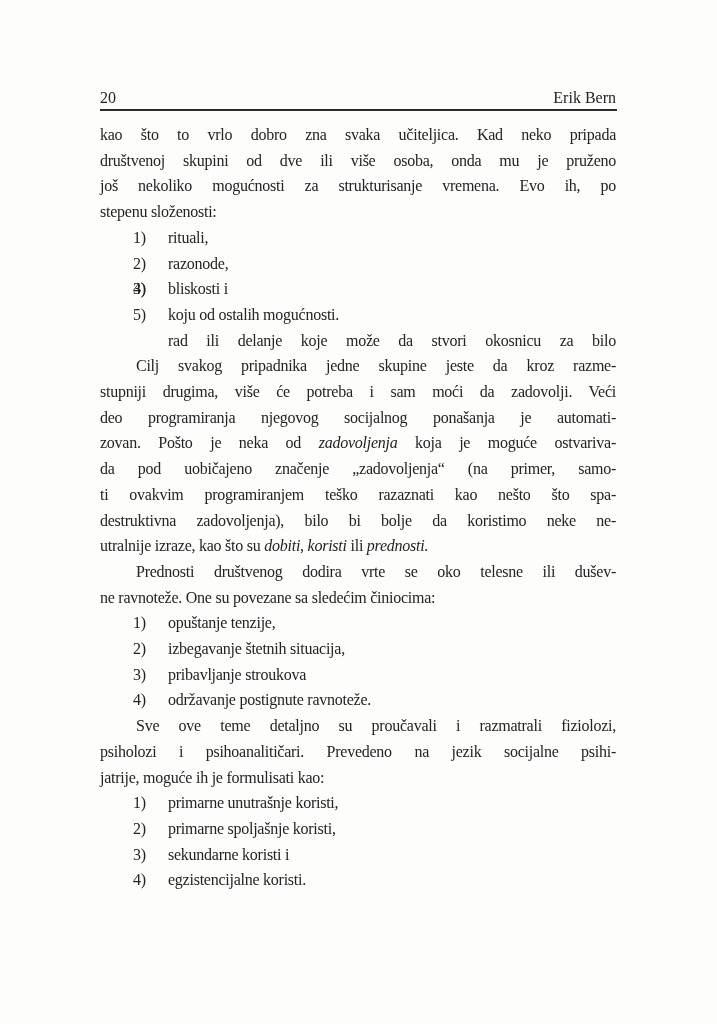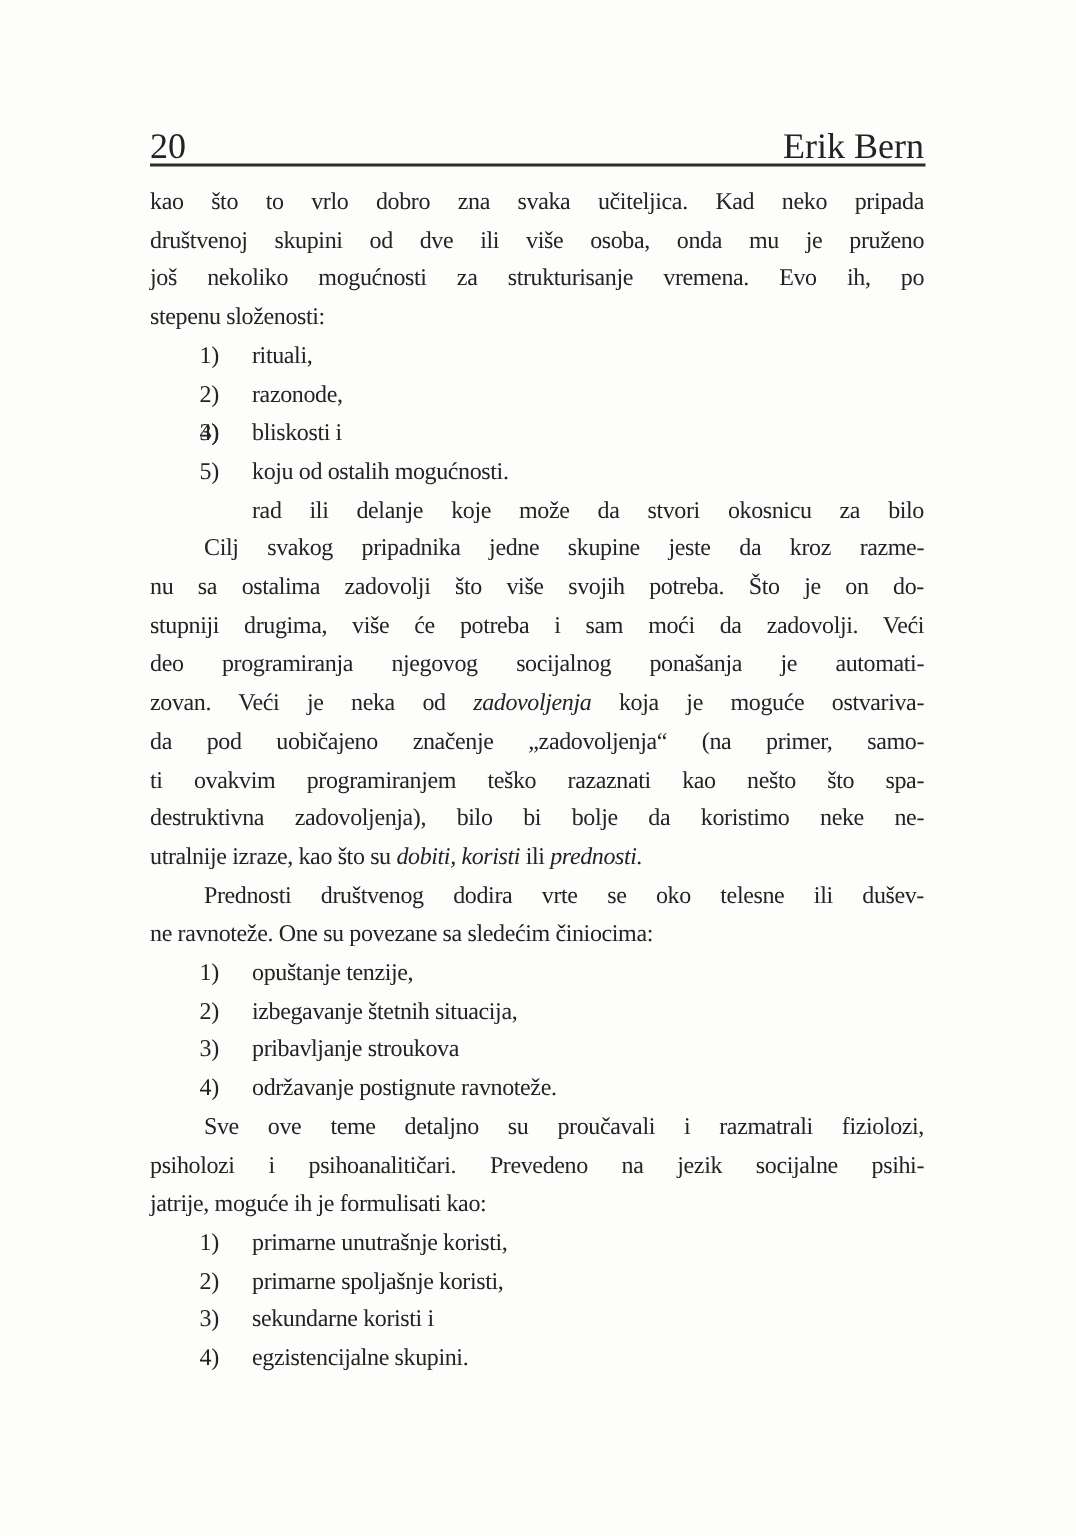--- a/index.html
+++ b/index.html
@@ -21,7 +21,7 @@
     display: flex;
     justify-content: space-between;
     align-items: flex-end;
-    font-size: 24px;
+    font-size: 16px;
     line-height: 20px;
     padding-bottom: 3px;
   }

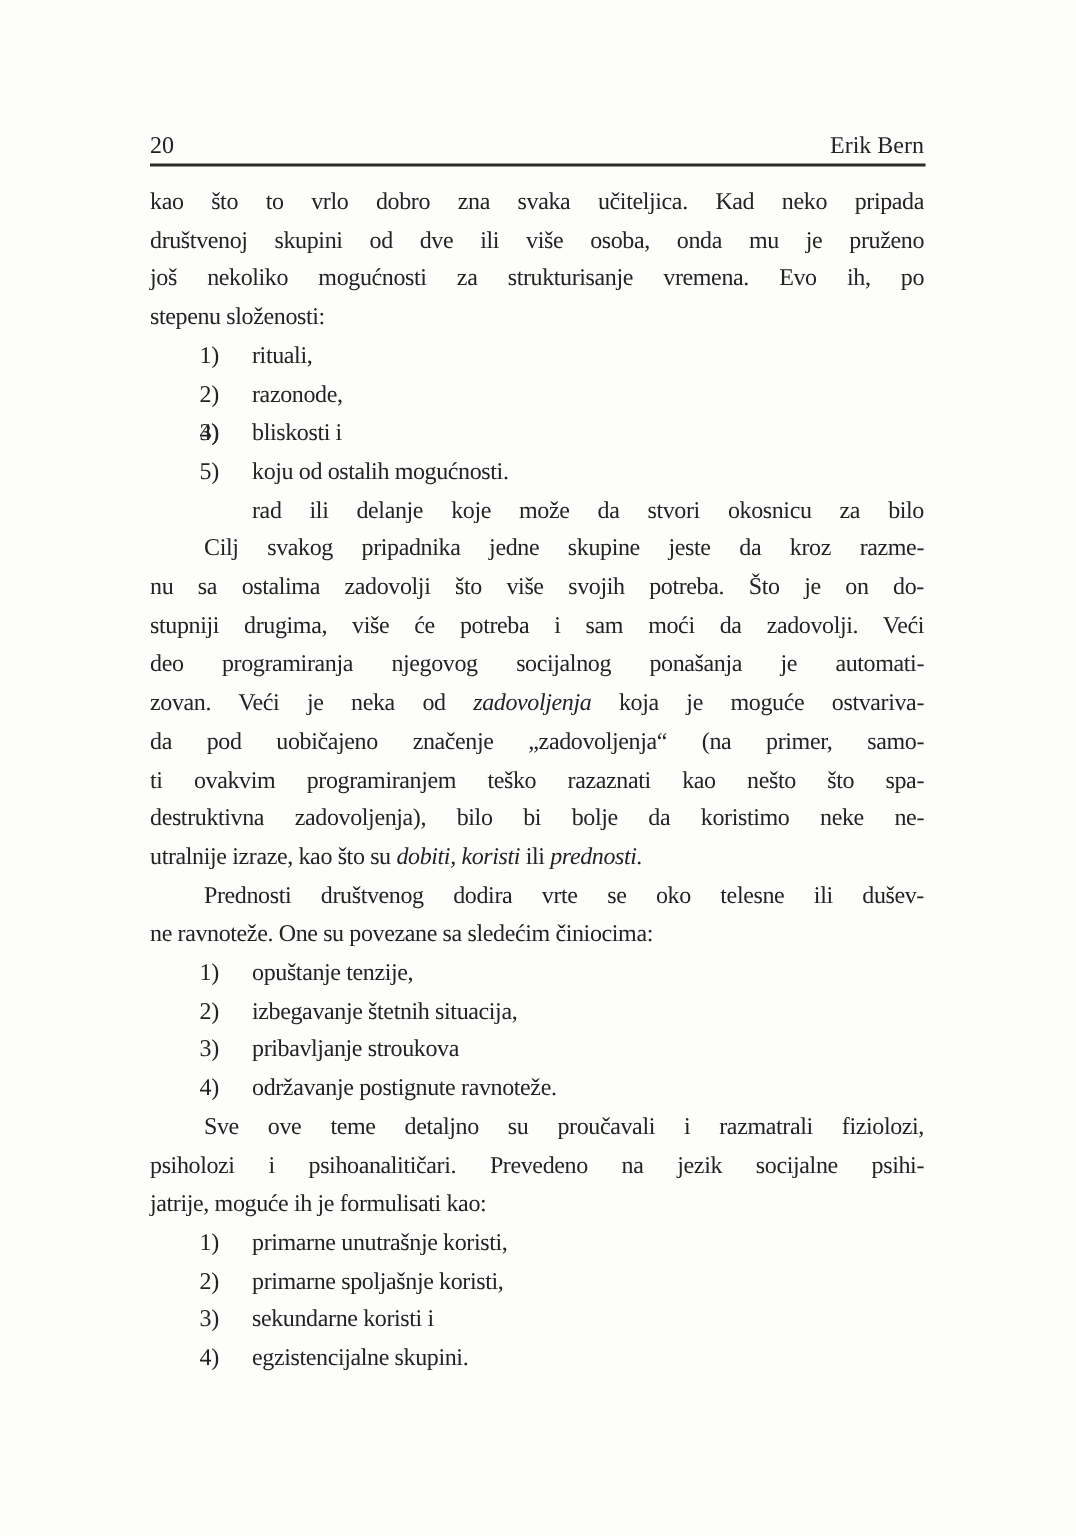--- a/index.html
+++ b/index.html
@@ -89,7 +89,6 @@
       </div>
       <div class="para">
         <div class="line indent just"><span>Cilj svakog pripadnika jedne skupine jeste da kroz razme-</span></div>
-        <div class="line just"><span>nu sa ostalima zadovolji što više svojih potreba. Što je on do-</span></div>
         <div class="line just"><span>stupniji drugima, više će potreba i sam moći da zadovolji. Veći</span></div>
         <div class="line just"><span>deo programiranja njegovog socijalnog ponašanja je automati-</span></div>
         <div class="line just"><span>zovan. Veći je neka od </span><span class="it">zadovoljenja</span><span> koja je moguće ostvariva-</span></div>

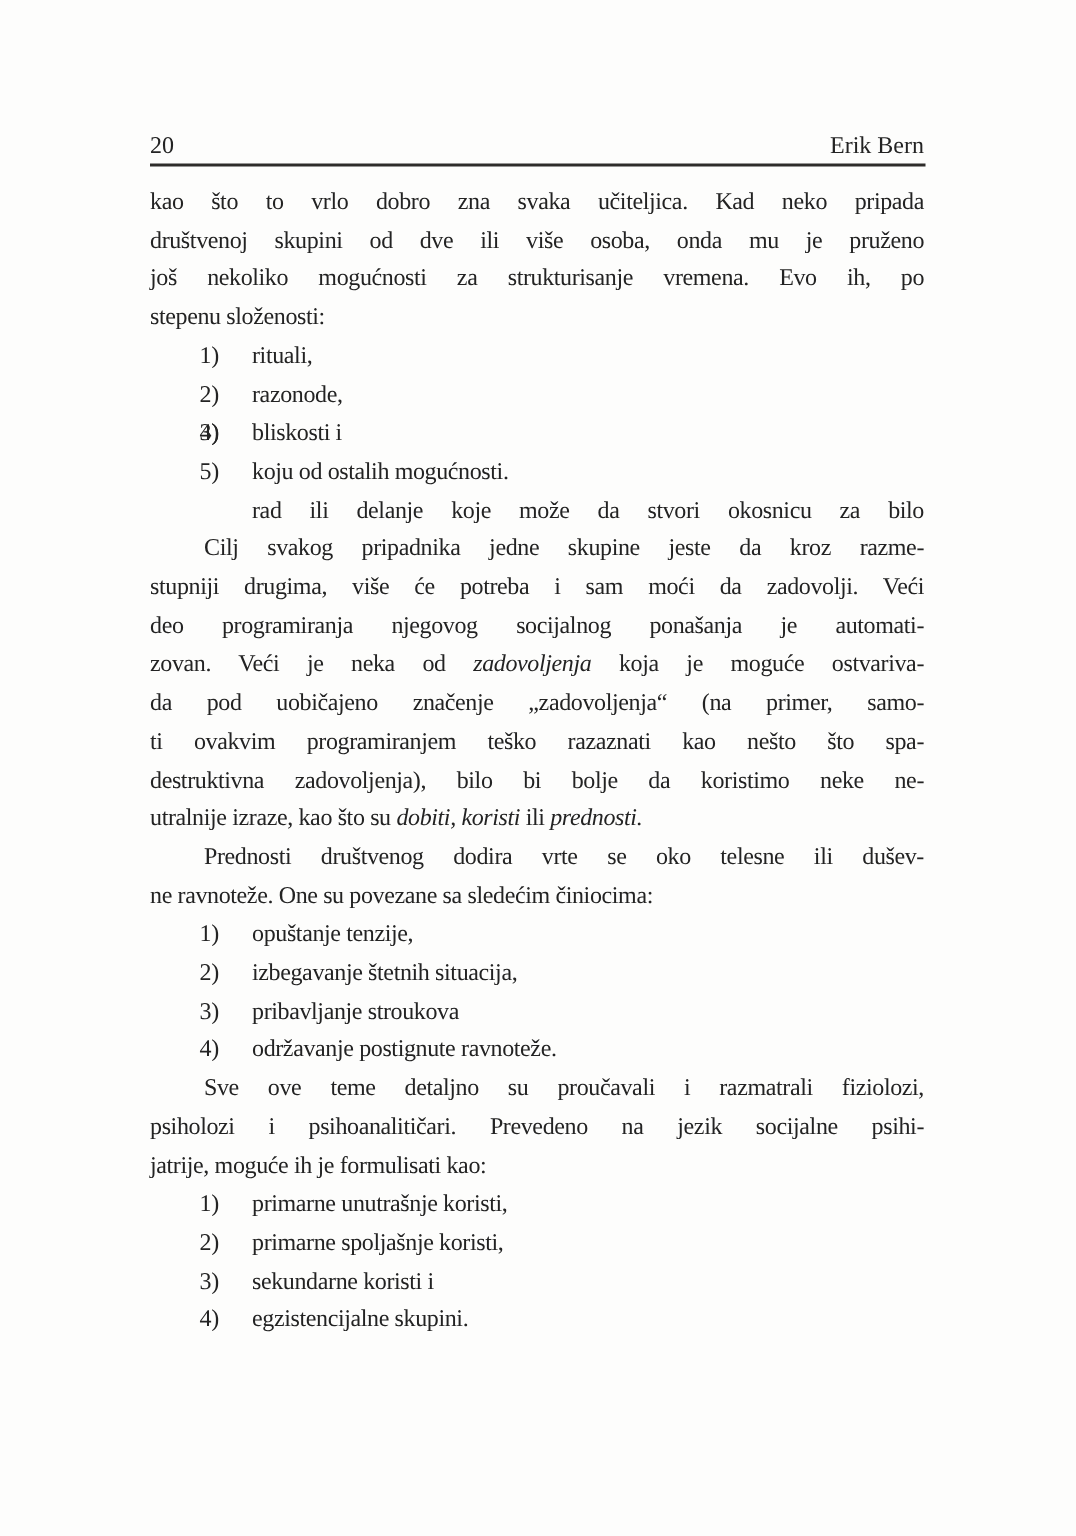--- a/index.html
+++ b/index.html
@@ -91,7 +91,7 @@
         <div class="line indent just"><span>Cilj svakog pripadnika jedne skupine jeste da kroz razme-</span></div>
         <div class="line just"><span>stupniji drugima, više će potreba i sam moći da zadovolji. Veći</span></div>
         <div class="line just"><span>deo programiranja njegovog socijalnog ponašanja je automati-</span></div>
-        <div class="line just"><span>zovan. Veći je neka od </span><span class="it">zadovoljenja</span><span> koja je moguće ostvariva-</span></div>
+        <div class="line just"><span>zovan. Pošto je neka od </span><span class="it">zadovoljenja</span><span> koja je moguće ostvariva-</span></div>
         <div class="line just"><span>da pod uobičajeno značenje „zadovoljenja“ (na primer, samo-</span></div>
         <div class="line just"><span>ti ovakvim programiranjem teško razaznati kao nešto što spa-</span></div>
         <div class="line just"><span>destruktivna zadovoljenja), bilo bi bolje da koristimo neke ne-</span></div>

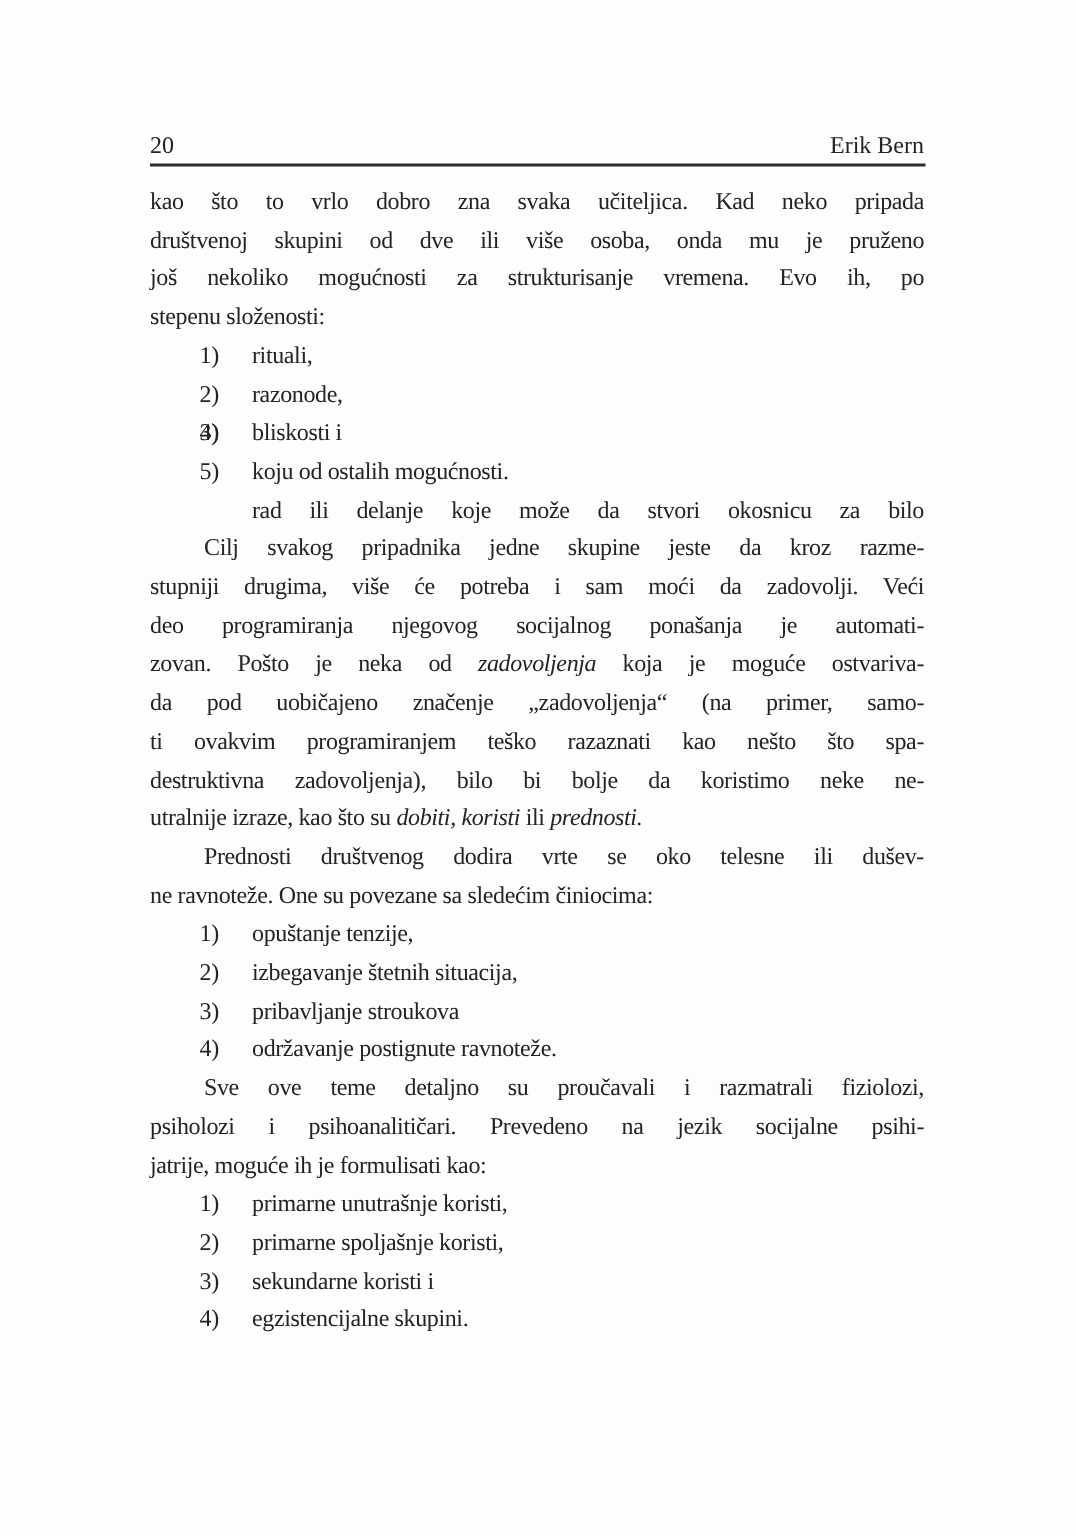--- a/index.html
+++ b/index.html
@@ -139,7 +139,7 @@
         </div>
         <div class="li">
           <span class="num">4)</span>
-          <div class="line"><span>egzistencijalne skupini.</span></div>
+          <div class="line"><span>egzistencijalne koristi.</span></div>
         </div>
       </div>
     </div>

